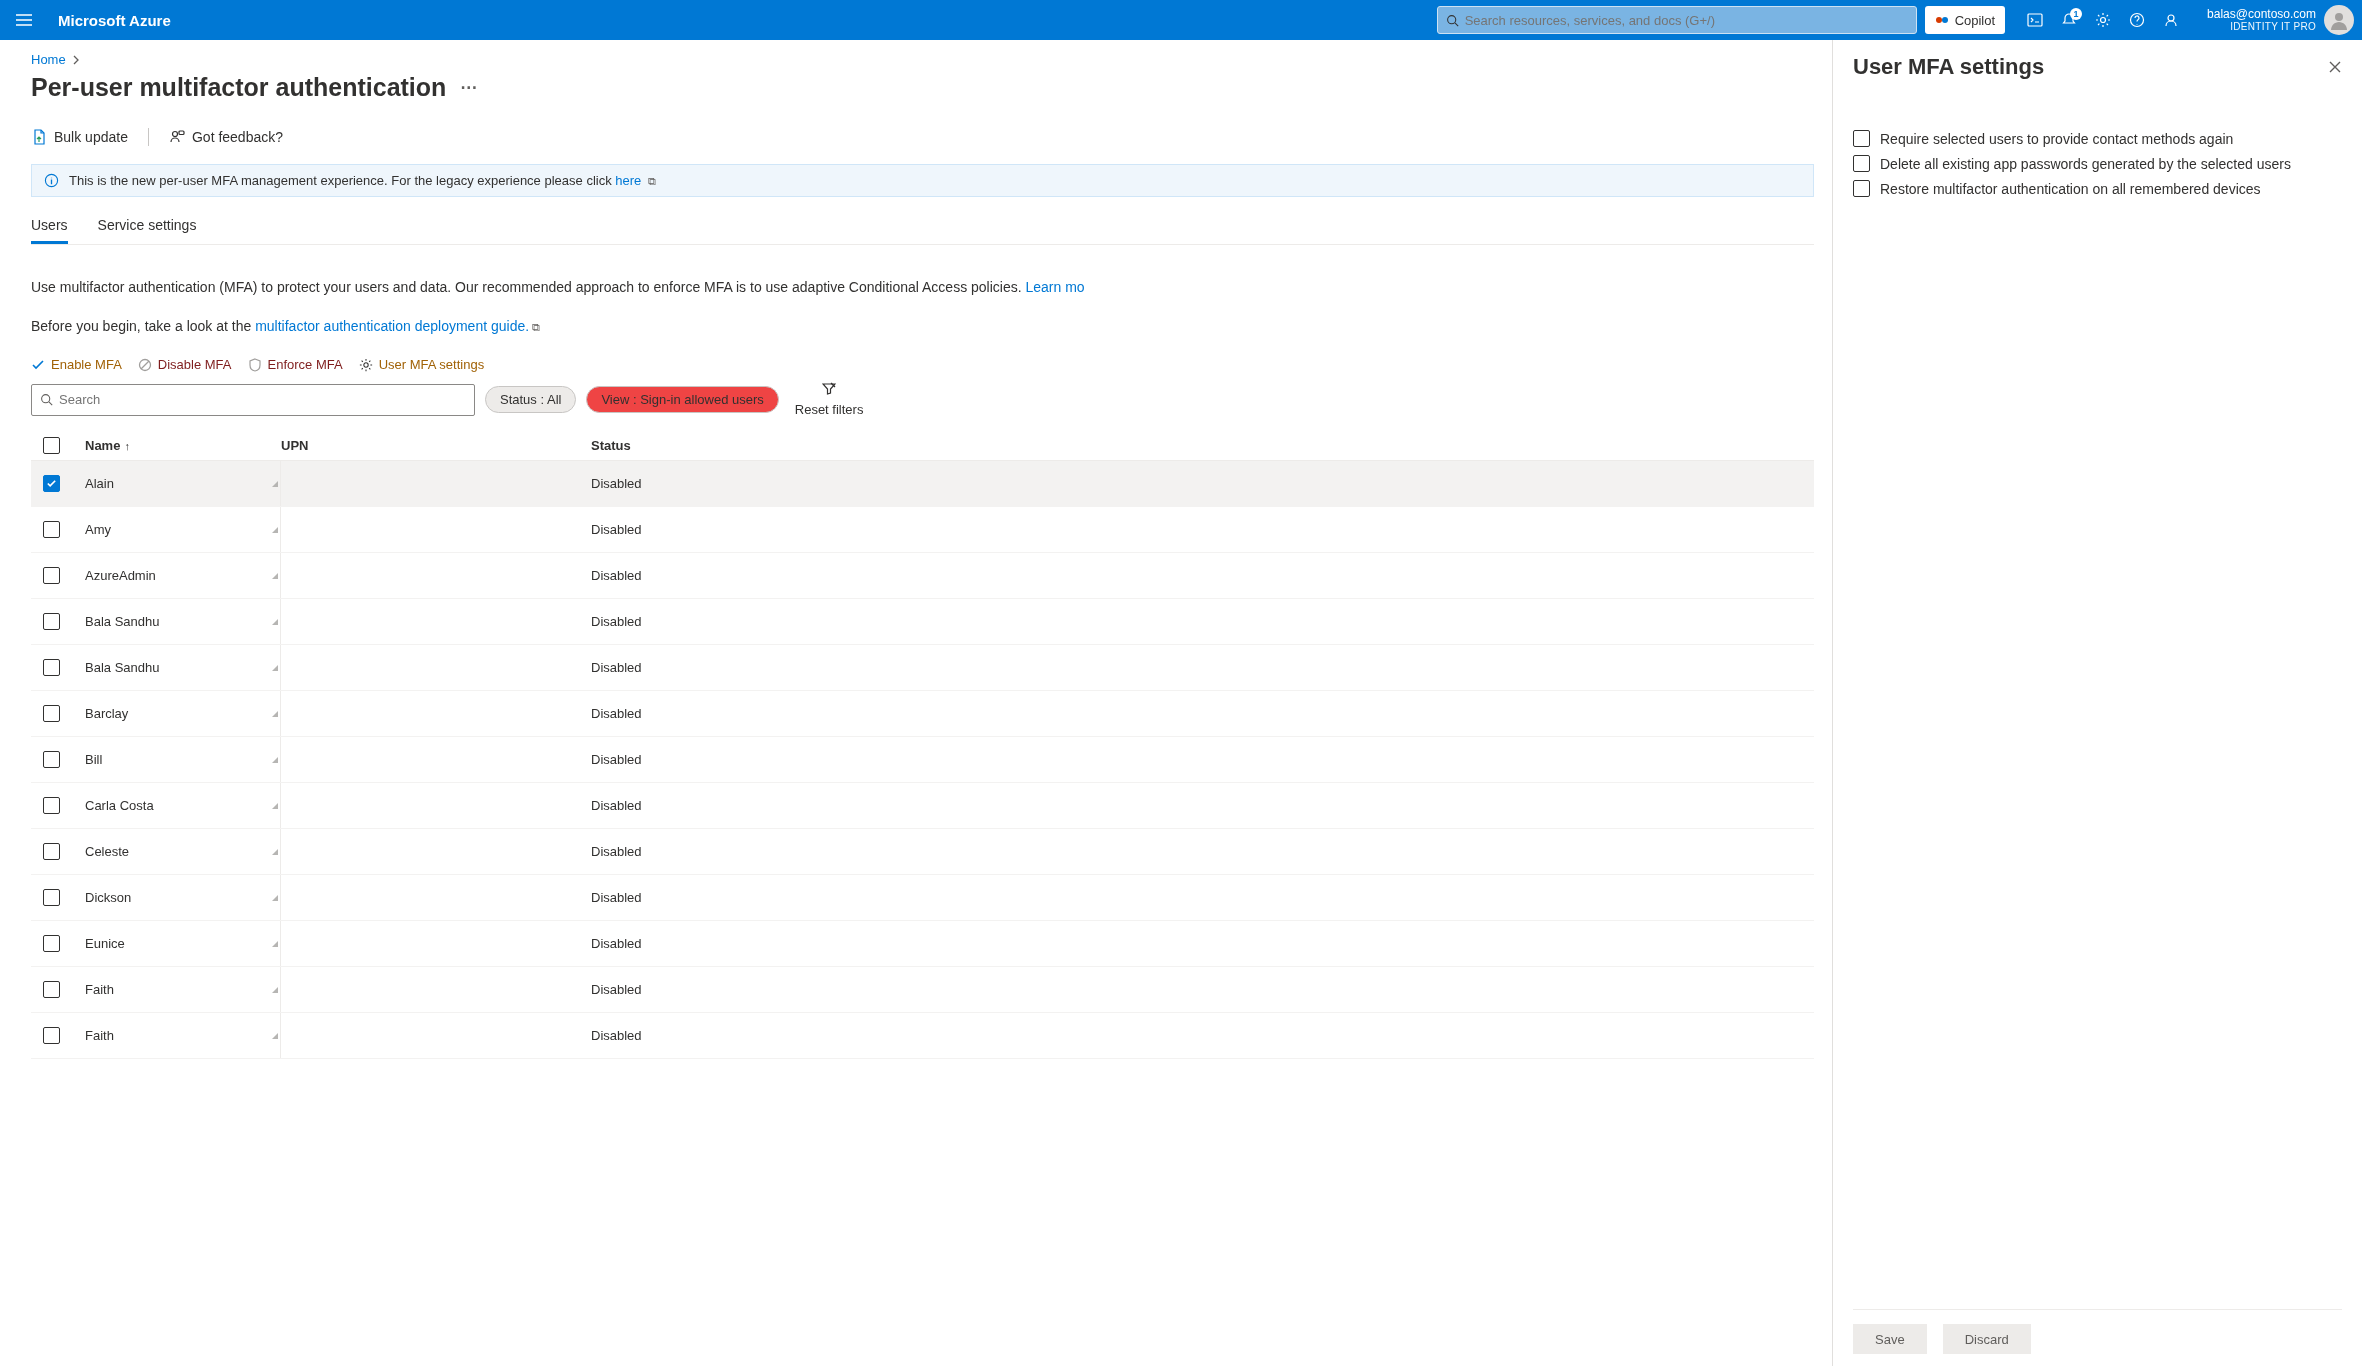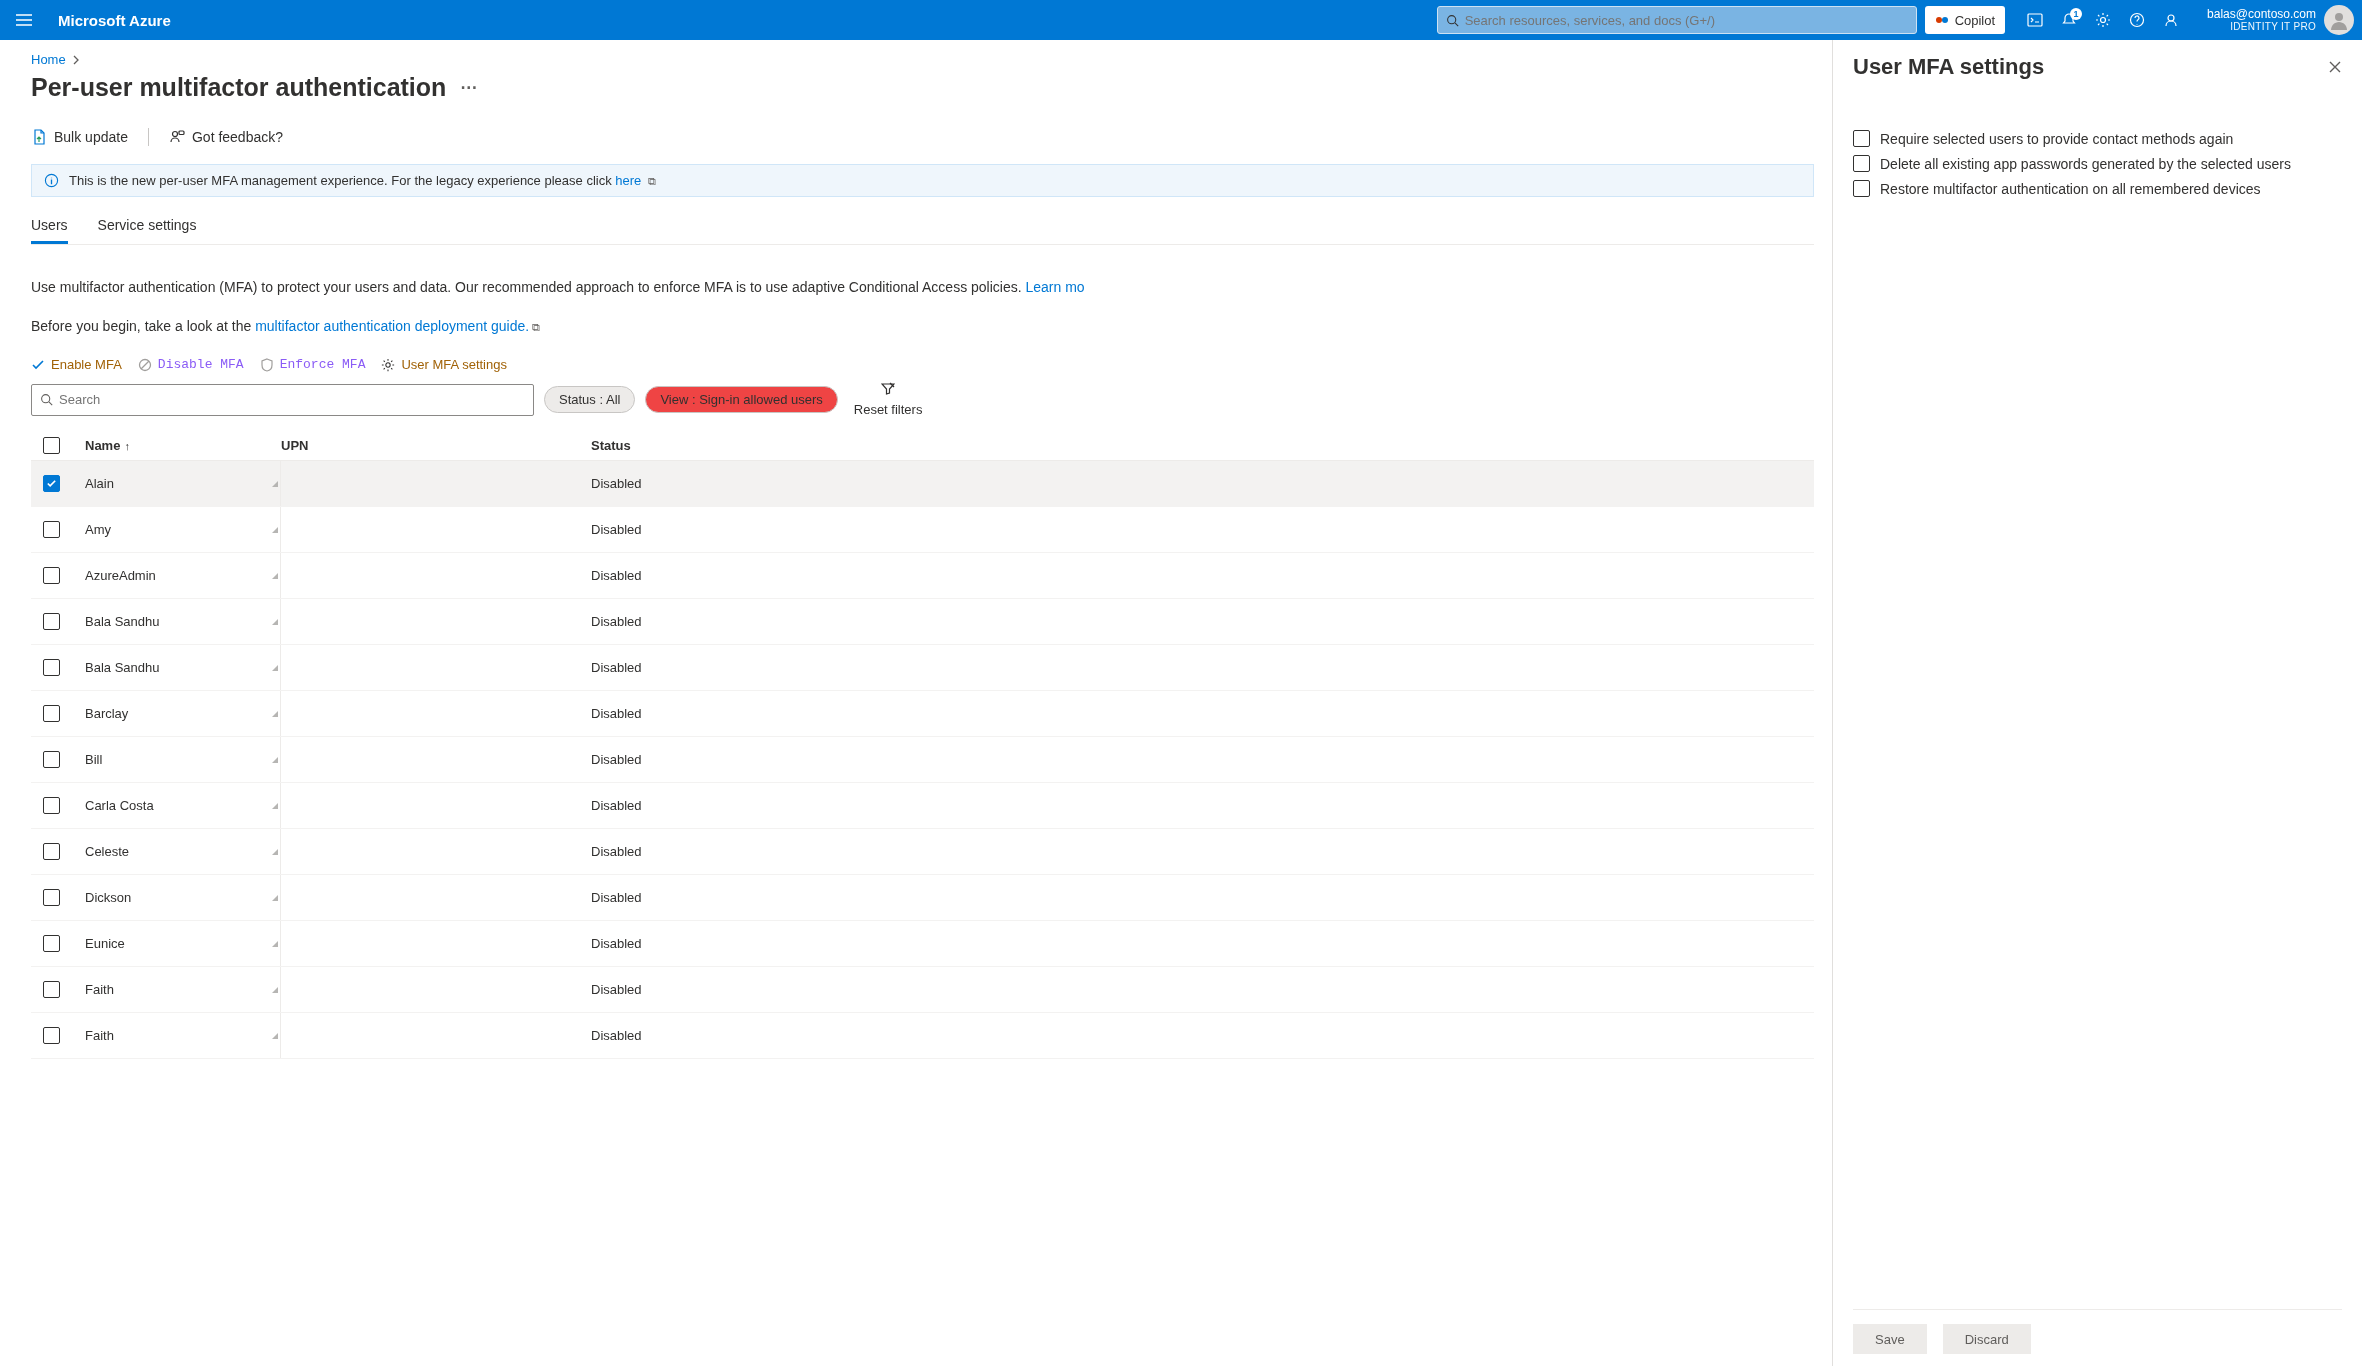--- a/index.html
+++ b/index.html
@@ -55,7 +55,7 @@
   .action-row { display:flex; align-items:center; gap:16px; margin-top:20px;}
   .action { display:flex; align-items:center; gap:6px; font-size:13px; cursor:pointer;}
   .action.enabled { color:#a16207; }
-  .action.disabled { color:#8b5cf6; cursor:default;font-family:Liberation Mono, monospace;}
+  .action.disabled { color:#7f1d1d; cursor:default;}
   .action .aicon { font-size:14px; }
 
   

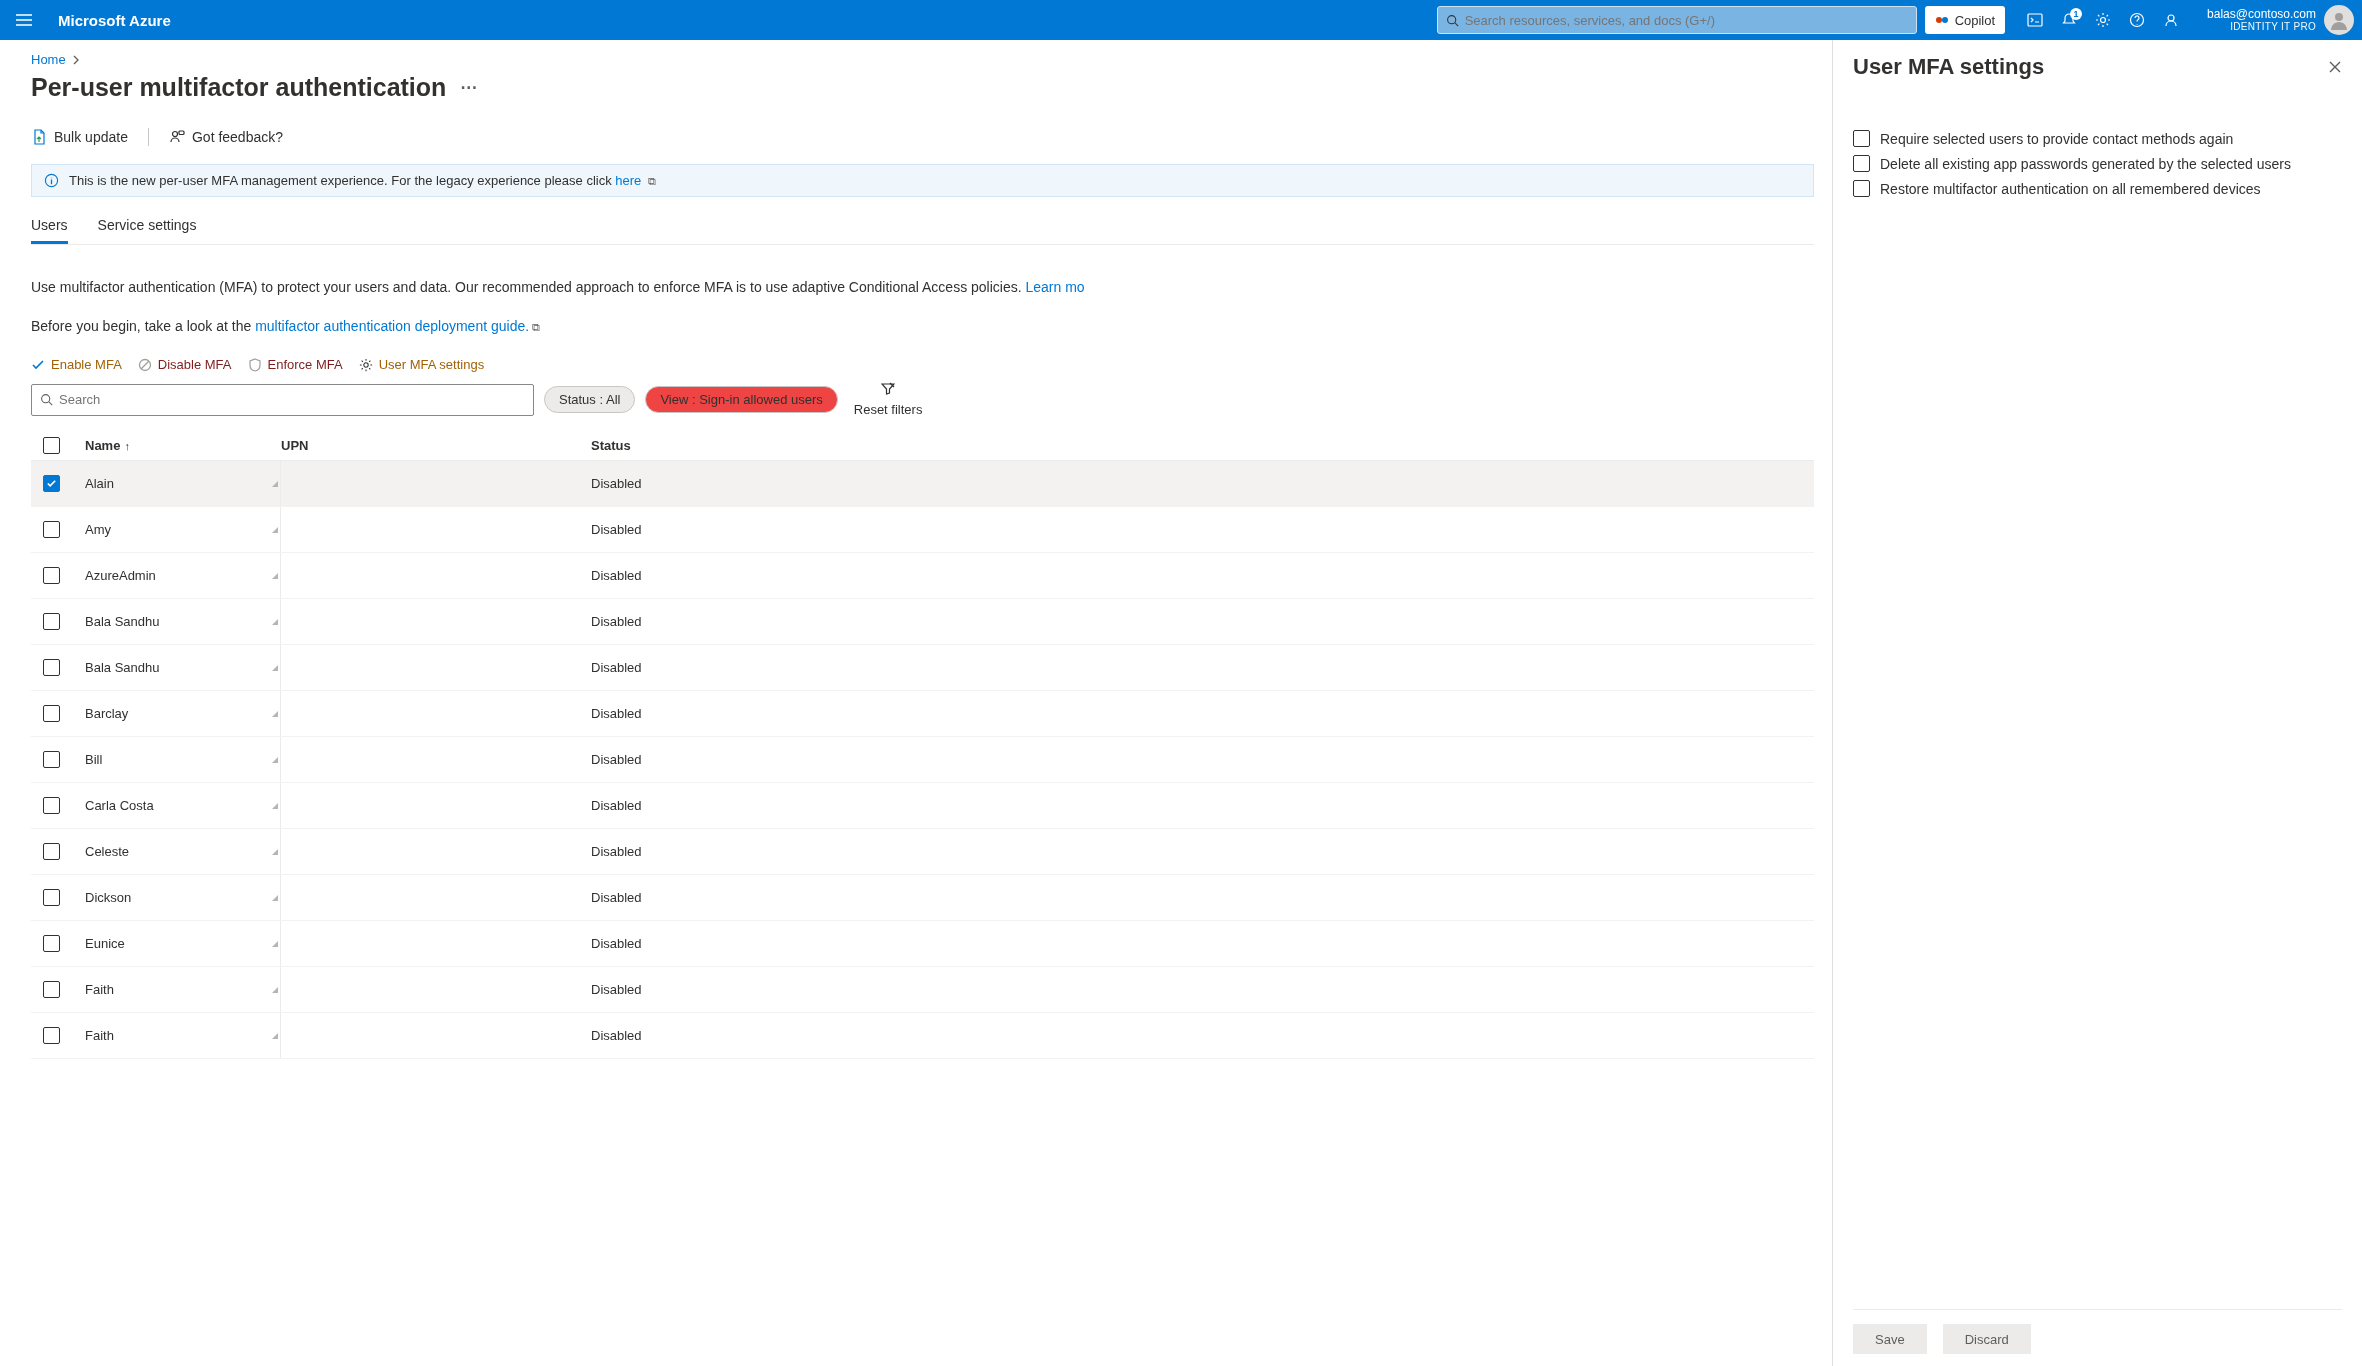--- a/index.html
+++ b/index.html
@@ -60,7 +60,7 @@
 
   
   .filter-row { display:flex; align-items:center; gap:10px; margin-top:10px;}
-  .filter-search { border:1px solid #8a8886; height:32px; width:503px; display:flex; align-items:center; padding:0 8px; border-radius:2px;}
+  .filter-search { border:1px solid #8a8886; height:32px; width:444px; display:flex; align-items:center; padding:0 8px; border-radius:2px;}
   .filter-search input { border:none; outline:none; font-size:13px; width:100%; background:transparent;}
   .pill { border:1px solid #c8c6c4; border-radius:16px; padding:5px 14px; font-size:13px; cursor:pointer; background:#ef4444;}
   .pill.active { background:#edebe9; border-color:#c8c6c4;}

